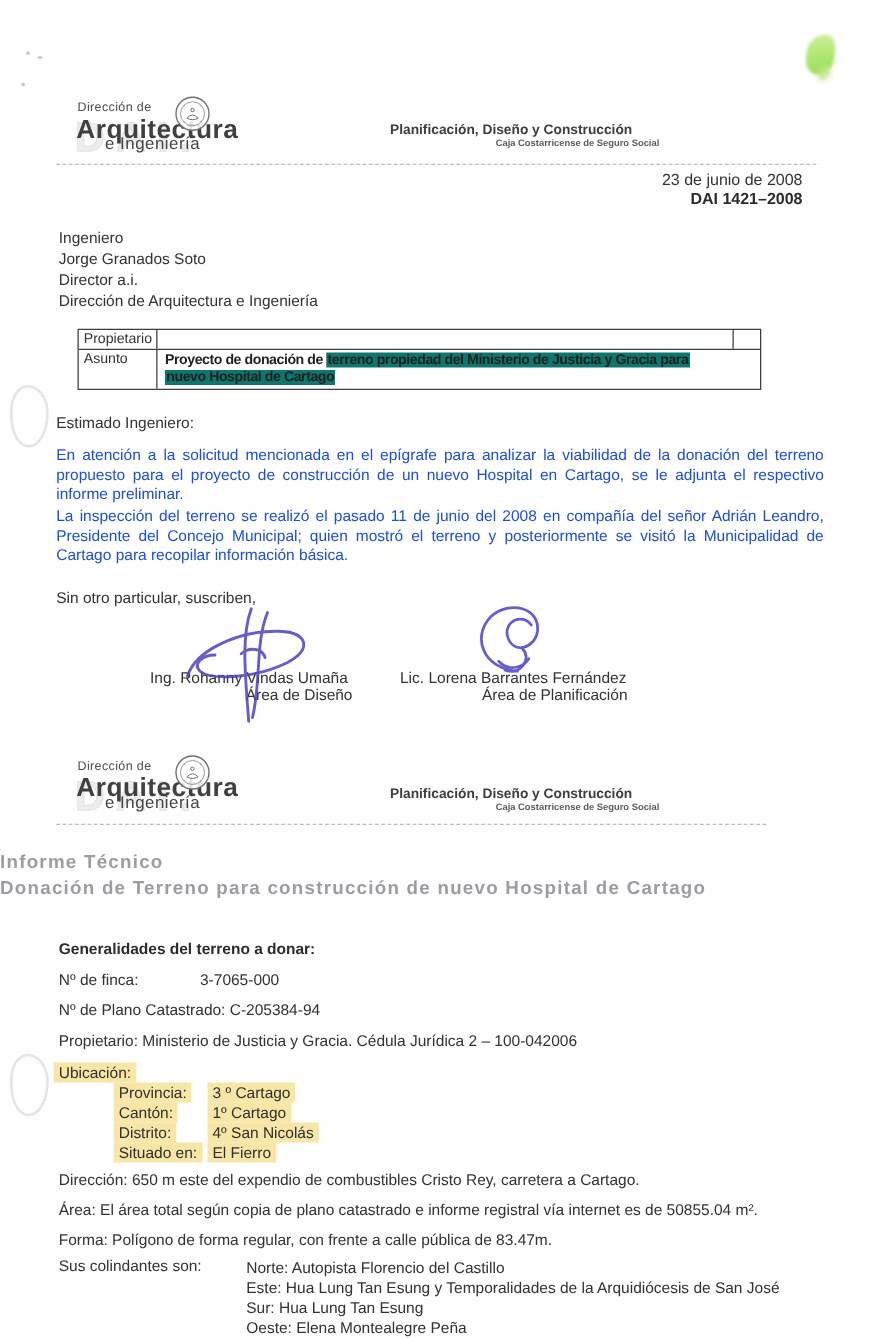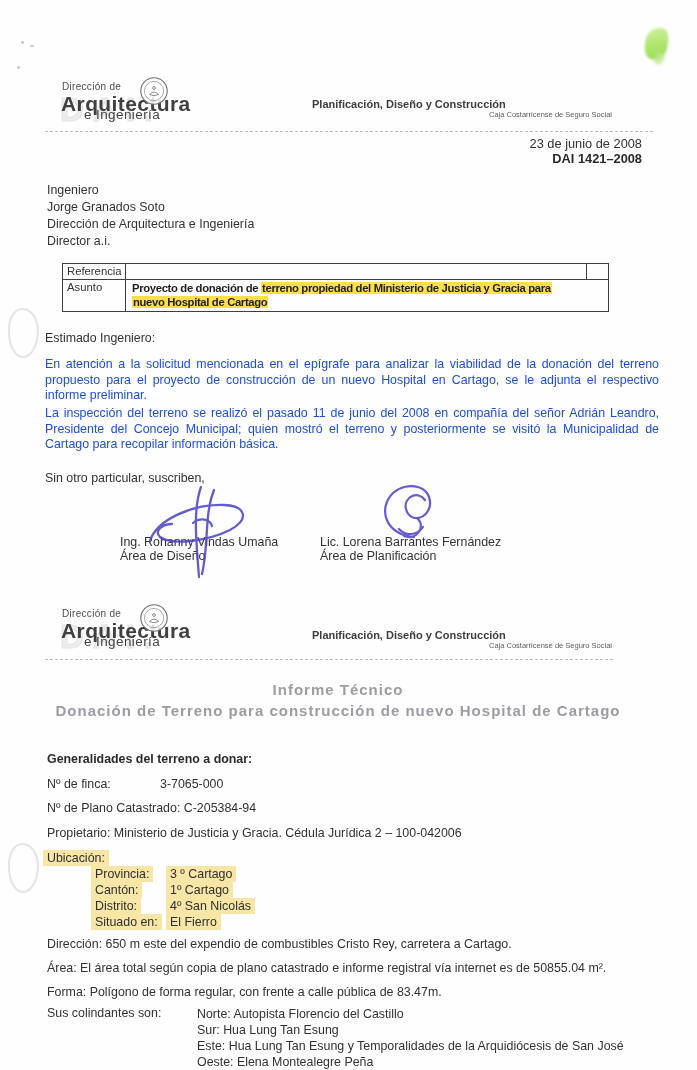--- a/index.html
+++ b/index.html
@@ -23,7 +23,7 @@
   .seal{z-index:3;}
   .rule{border-top:1px dashed #bdbdbd;height:0;z-index:1;}
   .dept{font-size:11px;font-weight:bold;color:#3d3d3d;text-align:left;}
-  .dept-sub{font-size:7.5px;color:#5c5c5c;text-align:right;}
+  .dept-sub{font-size:7.5px;color:#5c5c5c;text-align:center;font-weight:bold;}
   .date-line{font-size:12.8px;text-align:right;color:#333;}
   .doc-num{font-size:12.8px;font-weight:bold;text-align:right;color:#2b2b2b;}
   

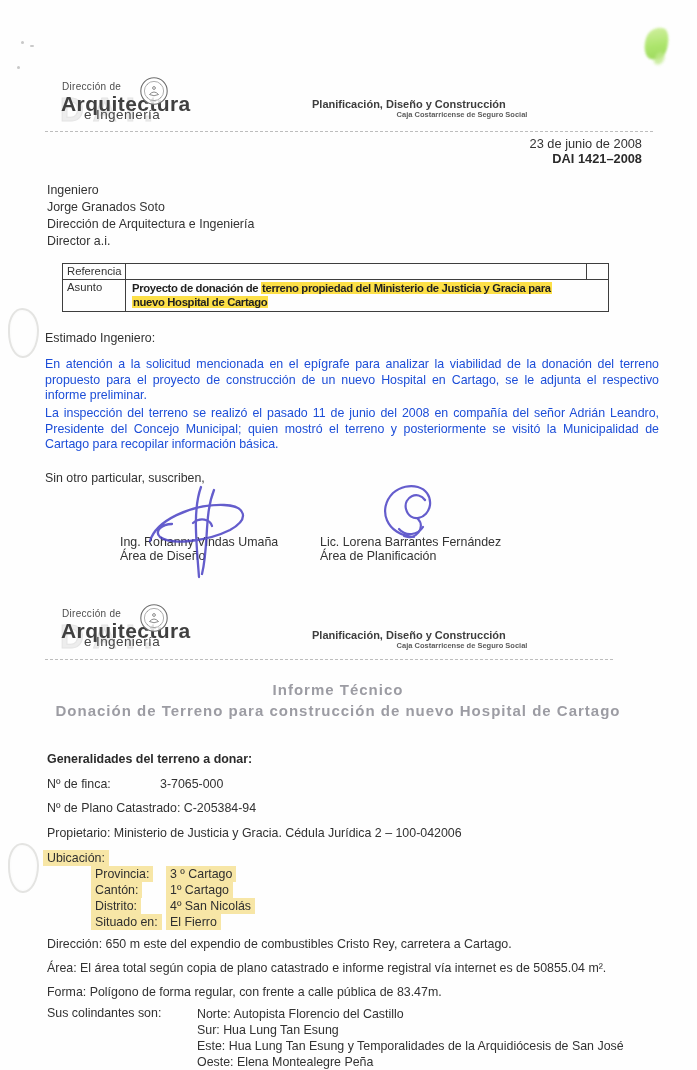--- a/index.html
+++ b/index.html
@@ -87,8 +87,8 @@
   <div class="abs addr" style="left:47px;top:182px;">
     <div>Ingeniero</div>
     <div>Jorge Granados Soto</div>
+    <div>Director a.i.</div>
     <div>Dirección de Arquitectura e Ingeniería</div>
-    <div>Director a.i.</div>
   </div>
 
   <div class="abs reftable">

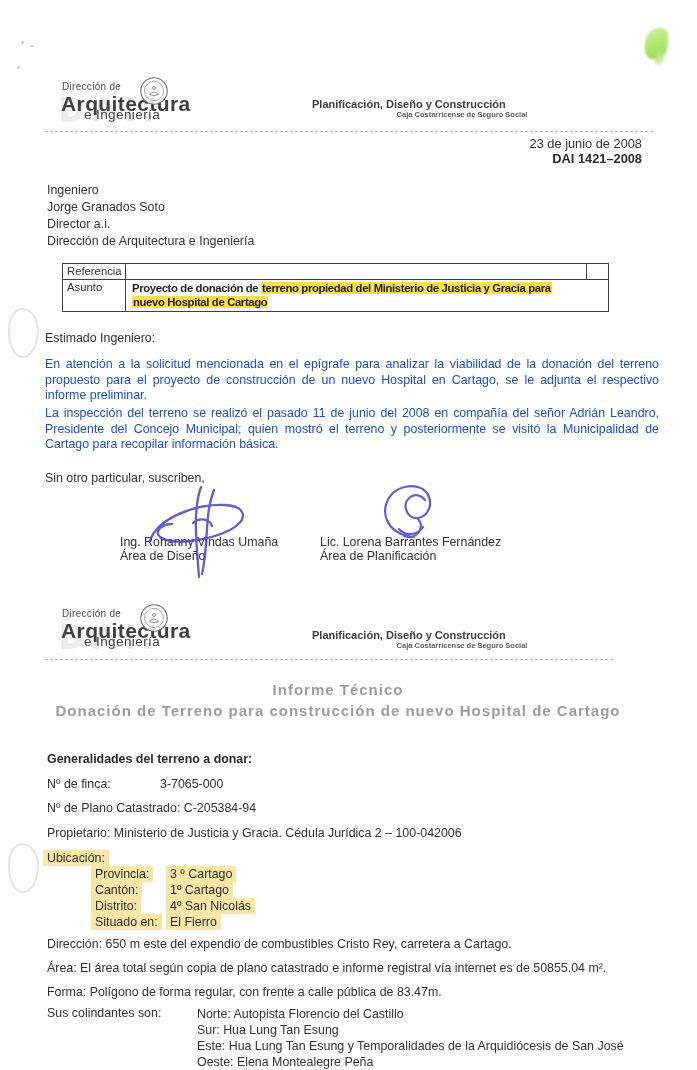--- a/index.html
+++ b/index.html
@@ -93,7 +93,7 @@
 
   <div class="abs reftable">
     <div class="trow trow1">
-      <div class="tlabel">Referencia</div>
+      <div class="tlabel">Propietario</div>
       <div class="tval">
         <span class="row1-div"></span>
       </div>

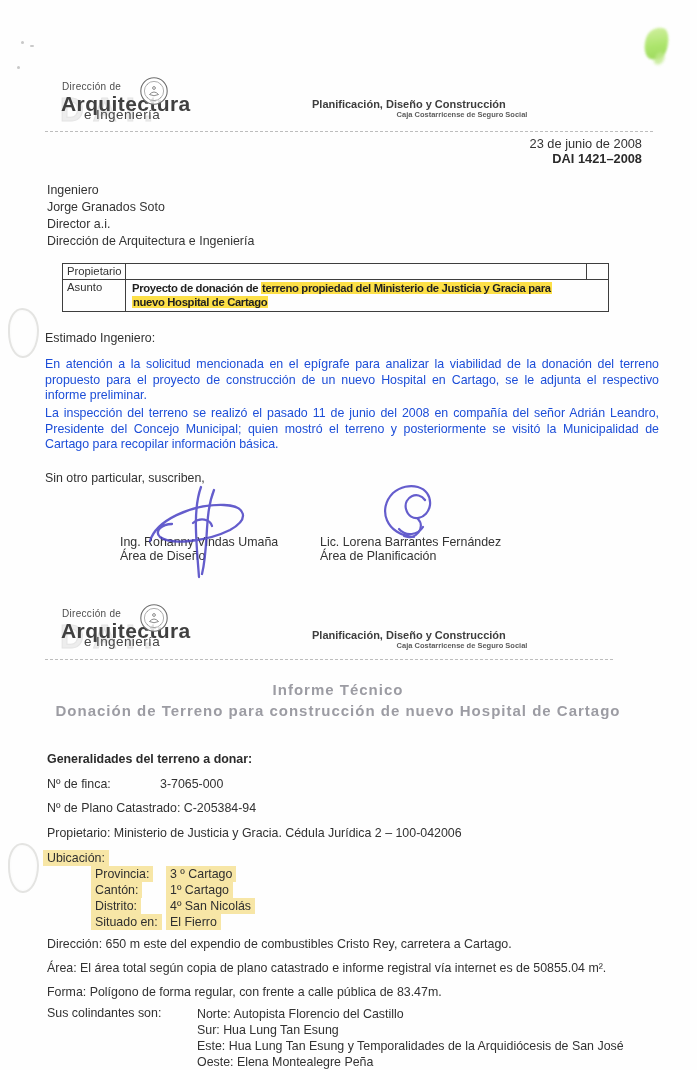--- a/index.html
+++ b/index.html
@@ -39,7 +39,7 @@
   .row1-div{position:absolute;left:460px;top:0;bottom:0;border-left:1px solid #3e3e3e;}
   .asunto{font-size:11.3px;font-weight:bold;letter-spacing:-0.35px;color:#1f1f1f;line-height:14px;}
   .asunto .nowrap{white-space:nowrap;}
-  .hl{background:#fde047;padding:0 1px;}
+  .hl{background:#0f766e;padding:0 1px;}
   .body-just{left:45px;top:0;width:614px;font-size:12.4px;line-height:15.5px;
              text-align:justify;color:#1d4ed8;}
   .plain{font-size:12.4px;color:#323232;}

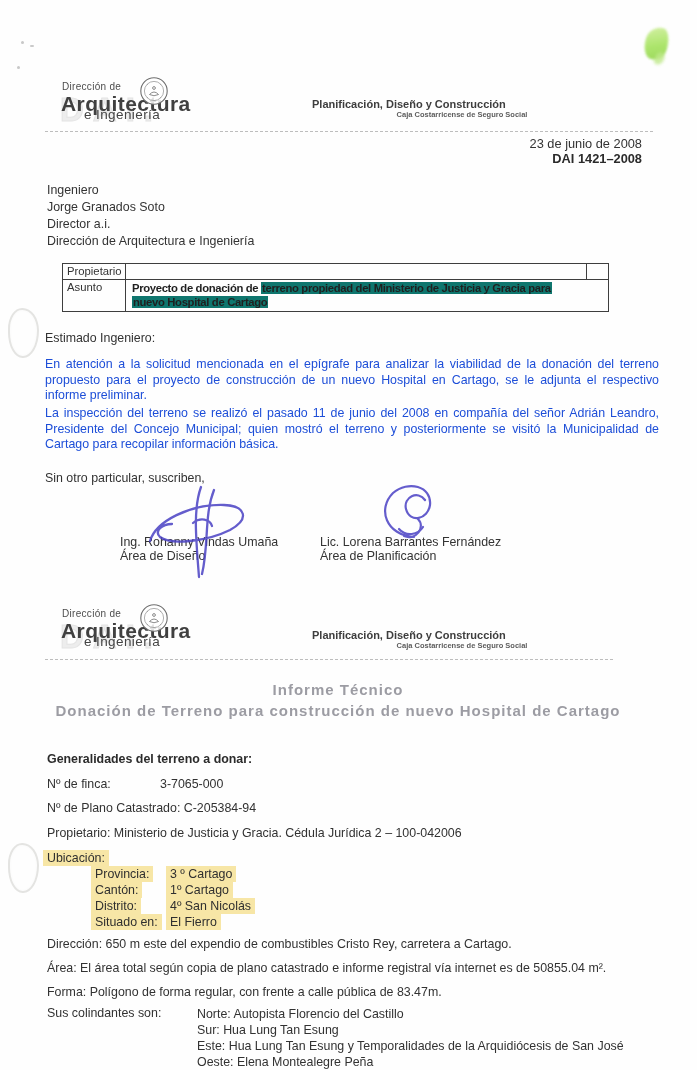--- a/index.html
+++ b/index.html
@@ -44,7 +44,7 @@
              text-align:justify;color:#1d4ed8;}
   .plain{font-size:12.4px;color:#323232;}
   .signame{font-size:12.4px;color:#333;text-align:left;}
-  .sigarea{font-size:12.4px;color:#333;text-align:left;}
+  .sigarea{font-size:12.4px;color:#333;text-align:right;}
   .sig-svg{z-index:4;}
   
   .gray-title{width:676px;text-align:center;font-weight:bold;color:#9c9ca3;letter-spacing:1px;}

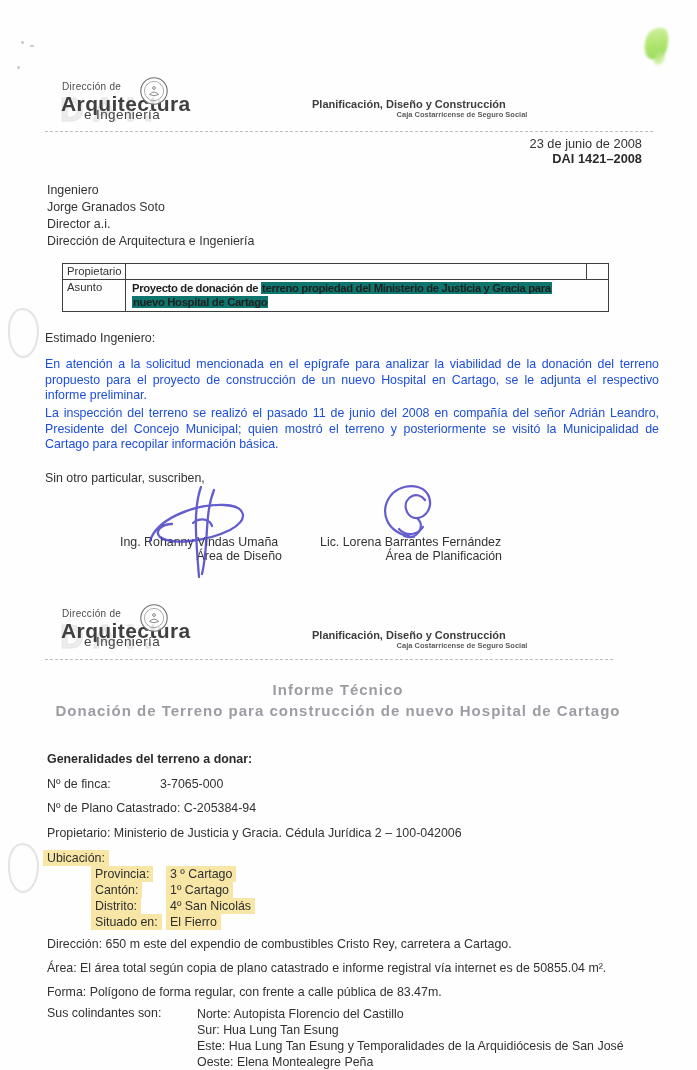--- a/index.html
+++ b/index.html
@@ -47,7 +47,7 @@
   .sigarea{font-size:12.4px;color:#333;text-align:right;}
   .sig-svg{z-index:4;}
   
-  .gray-title{width:676px;text-align:center;font-weight:bold;color:#9c9ca3;letter-spacing:1px;}
+  .gray-title{width:676px;font-weight:bold;color:#9c9ca3;letter-spacing:1px;}
   .sect{font-size:12.4px;font-weight:bold;color:#2b2b2b;}
   .hl2{background:#f7e6a6;padding:1px 4px;display:inline-block;}
   .ulabel{left:91px;}

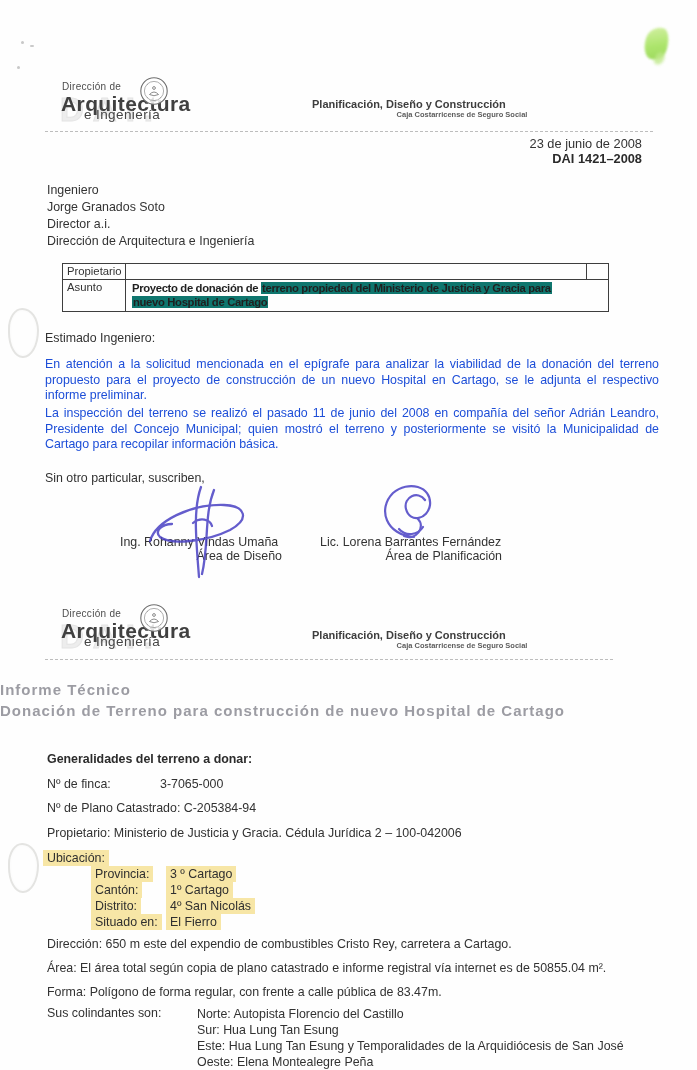--- a/index.html
+++ b/index.html
@@ -179,8 +179,8 @@
   <div class="abs plain" style="left:47px;top:1006px;">Sus colindantes son:</div>
   <div class="abs plain" style="left:197px;top:1006px;line-height:16px;">
     <div>Norte: Autopista Florencio del Castillo</div>
+    <div>Este: Hua Lung Tan Esung y Temporalidades de la Arquidiócesis de San José</div>
     <div>Sur: Hua Lung Tan Esung</div>
-    <div>Este: Hua Lung Tan Esung y Temporalidades de la Arquidiócesis de San José</div>
     <div>Oeste: Elena Montealegre Peña</div>
   </div>
 

